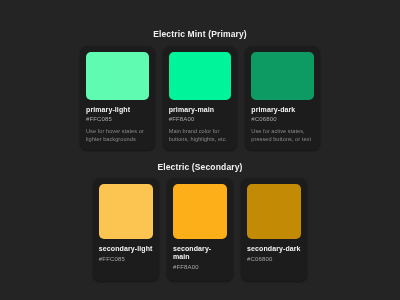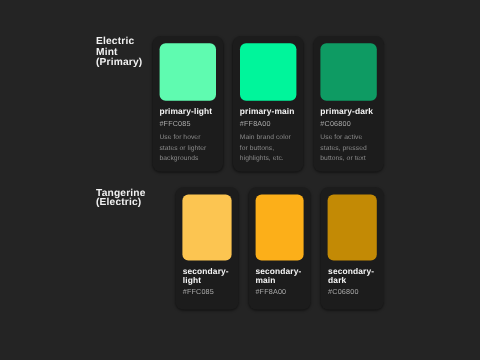--- a/index.html
+++ b/index.html
@@ -25,7 +25,8 @@
 
   .section {
     display: flex;
-    flex-direction: row;
+    flex-direction: column;
+    align-items: center;
   }
 
   .section-title {

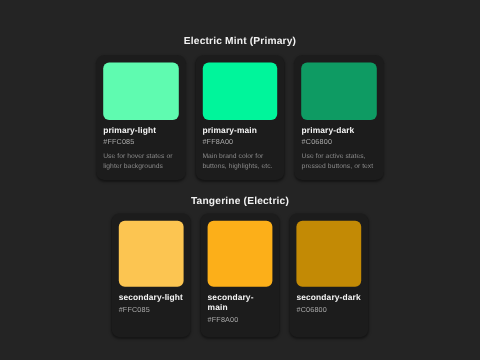--- a/index.html
+++ b/index.html
@@ -130,7 +130,7 @@
   <div class="spacer"></div>
 
   <div class="section">
-    <div class="section-title" style="color: rgb(242, 242, 242);">Tangerine (Electric)</div>
+    <div class="section-title" style="color: rgb(242, 242, 242);">Electric (Secondary)</div>
 
     <div class="card-row secondary-row">
 

